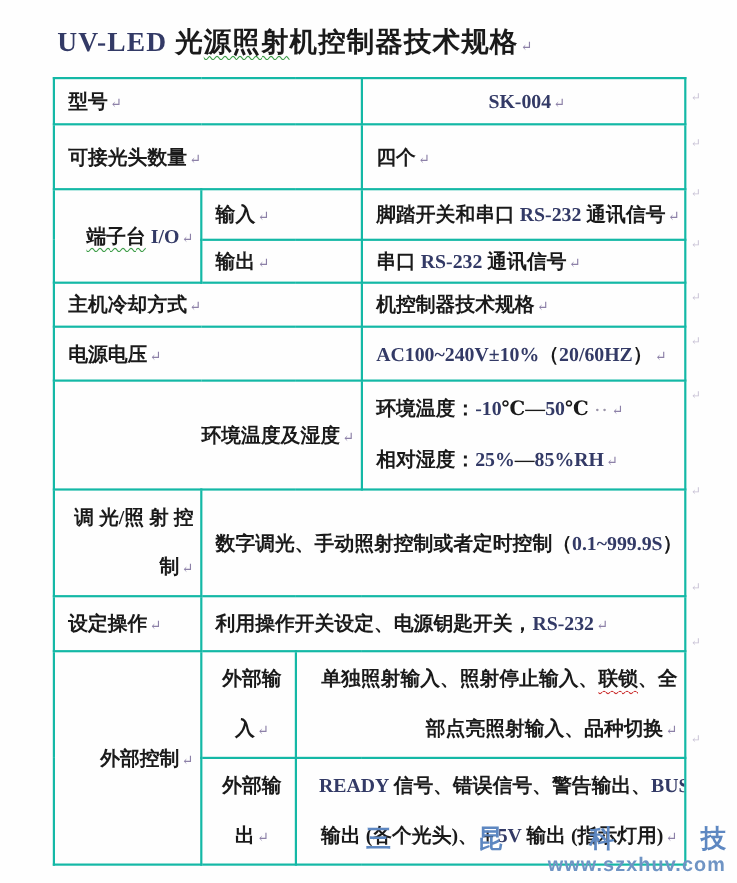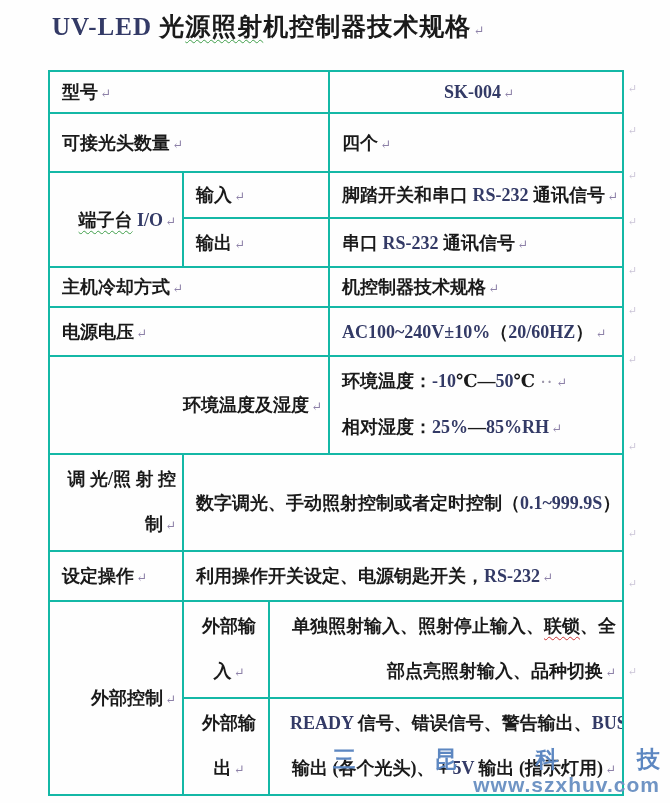--- a/index.html
+++ b/index.html
@@ -11,7 +11,7 @@
   }
   
   .doc-title{
-    position:absolute;left:52px;top:10px;
+    position:absolute;left:52px;top:21px;
     font-size:25px;font-weight:bold;letter-spacing:1px;white-space:nowrap;
   }
   

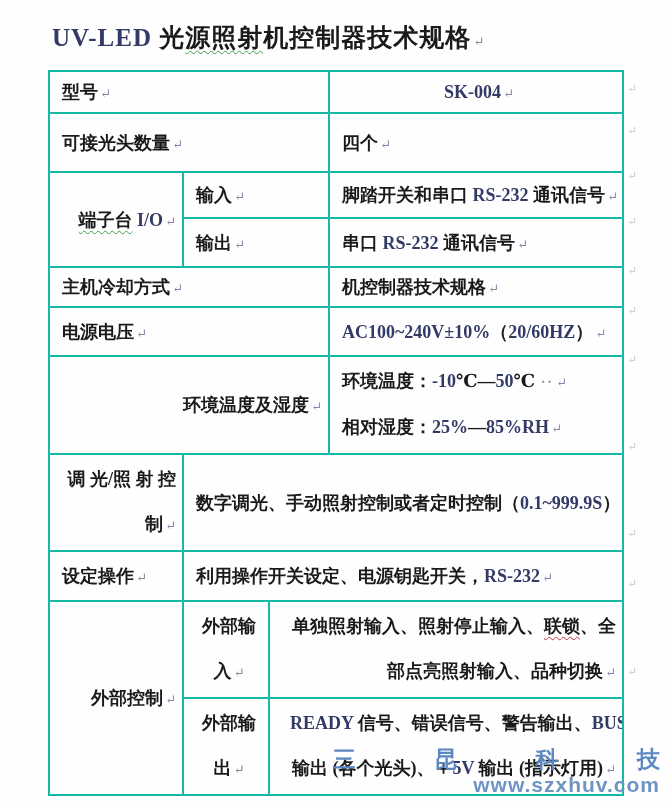--- a/index.html
+++ b/index.html
@@ -84,7 +84,7 @@
     <td colspan="2"><span class="seg zh">输入</span><span class="seg mark">↵</span></td>
     <td><span class="seg zh">脚踏开关和串口 </span><span class="seg lat">RS-232</span><span class="seg zh"> 通讯信号</span><span class="seg mark">↵</span></td>
   </tr>
-  <tr style="height:49px">
+  <tr style="height:39px">
     <td colspan="2"><span class="seg zh">输出</span><span class="seg mark">↵</span></td>
     <td><span class="seg zh">串口 </span><span class="seg lat">RS-232</span><span class="seg zh"> 通讯信号</span><span class="seg mark">↵</span></td>
   </tr>

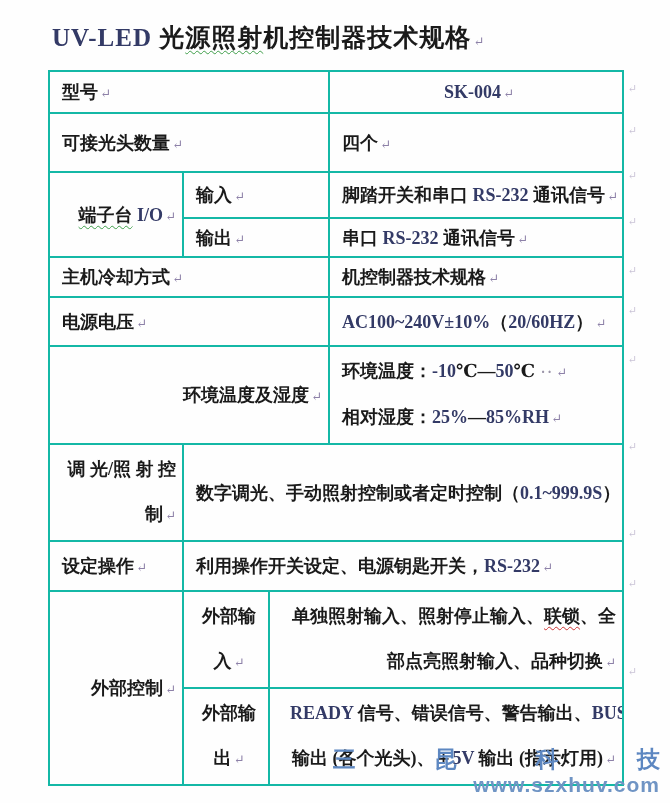--- a/index.html
+++ b/index.html
@@ -55,7 +55,7 @@
     letter-spacing:36px;margin-right:-36px;white-space:nowrap;
   }
   .logo-www{
-    color:#6f94c4;font-size:21px;font-weight:bold;letter-spacing:1px;margin-top:-2px;
+    color:#6f94c4;font-size:18px;font-weight:bold;letter-spacing:1px;margin-top:-2px;
   }
 </style>
 </head>

